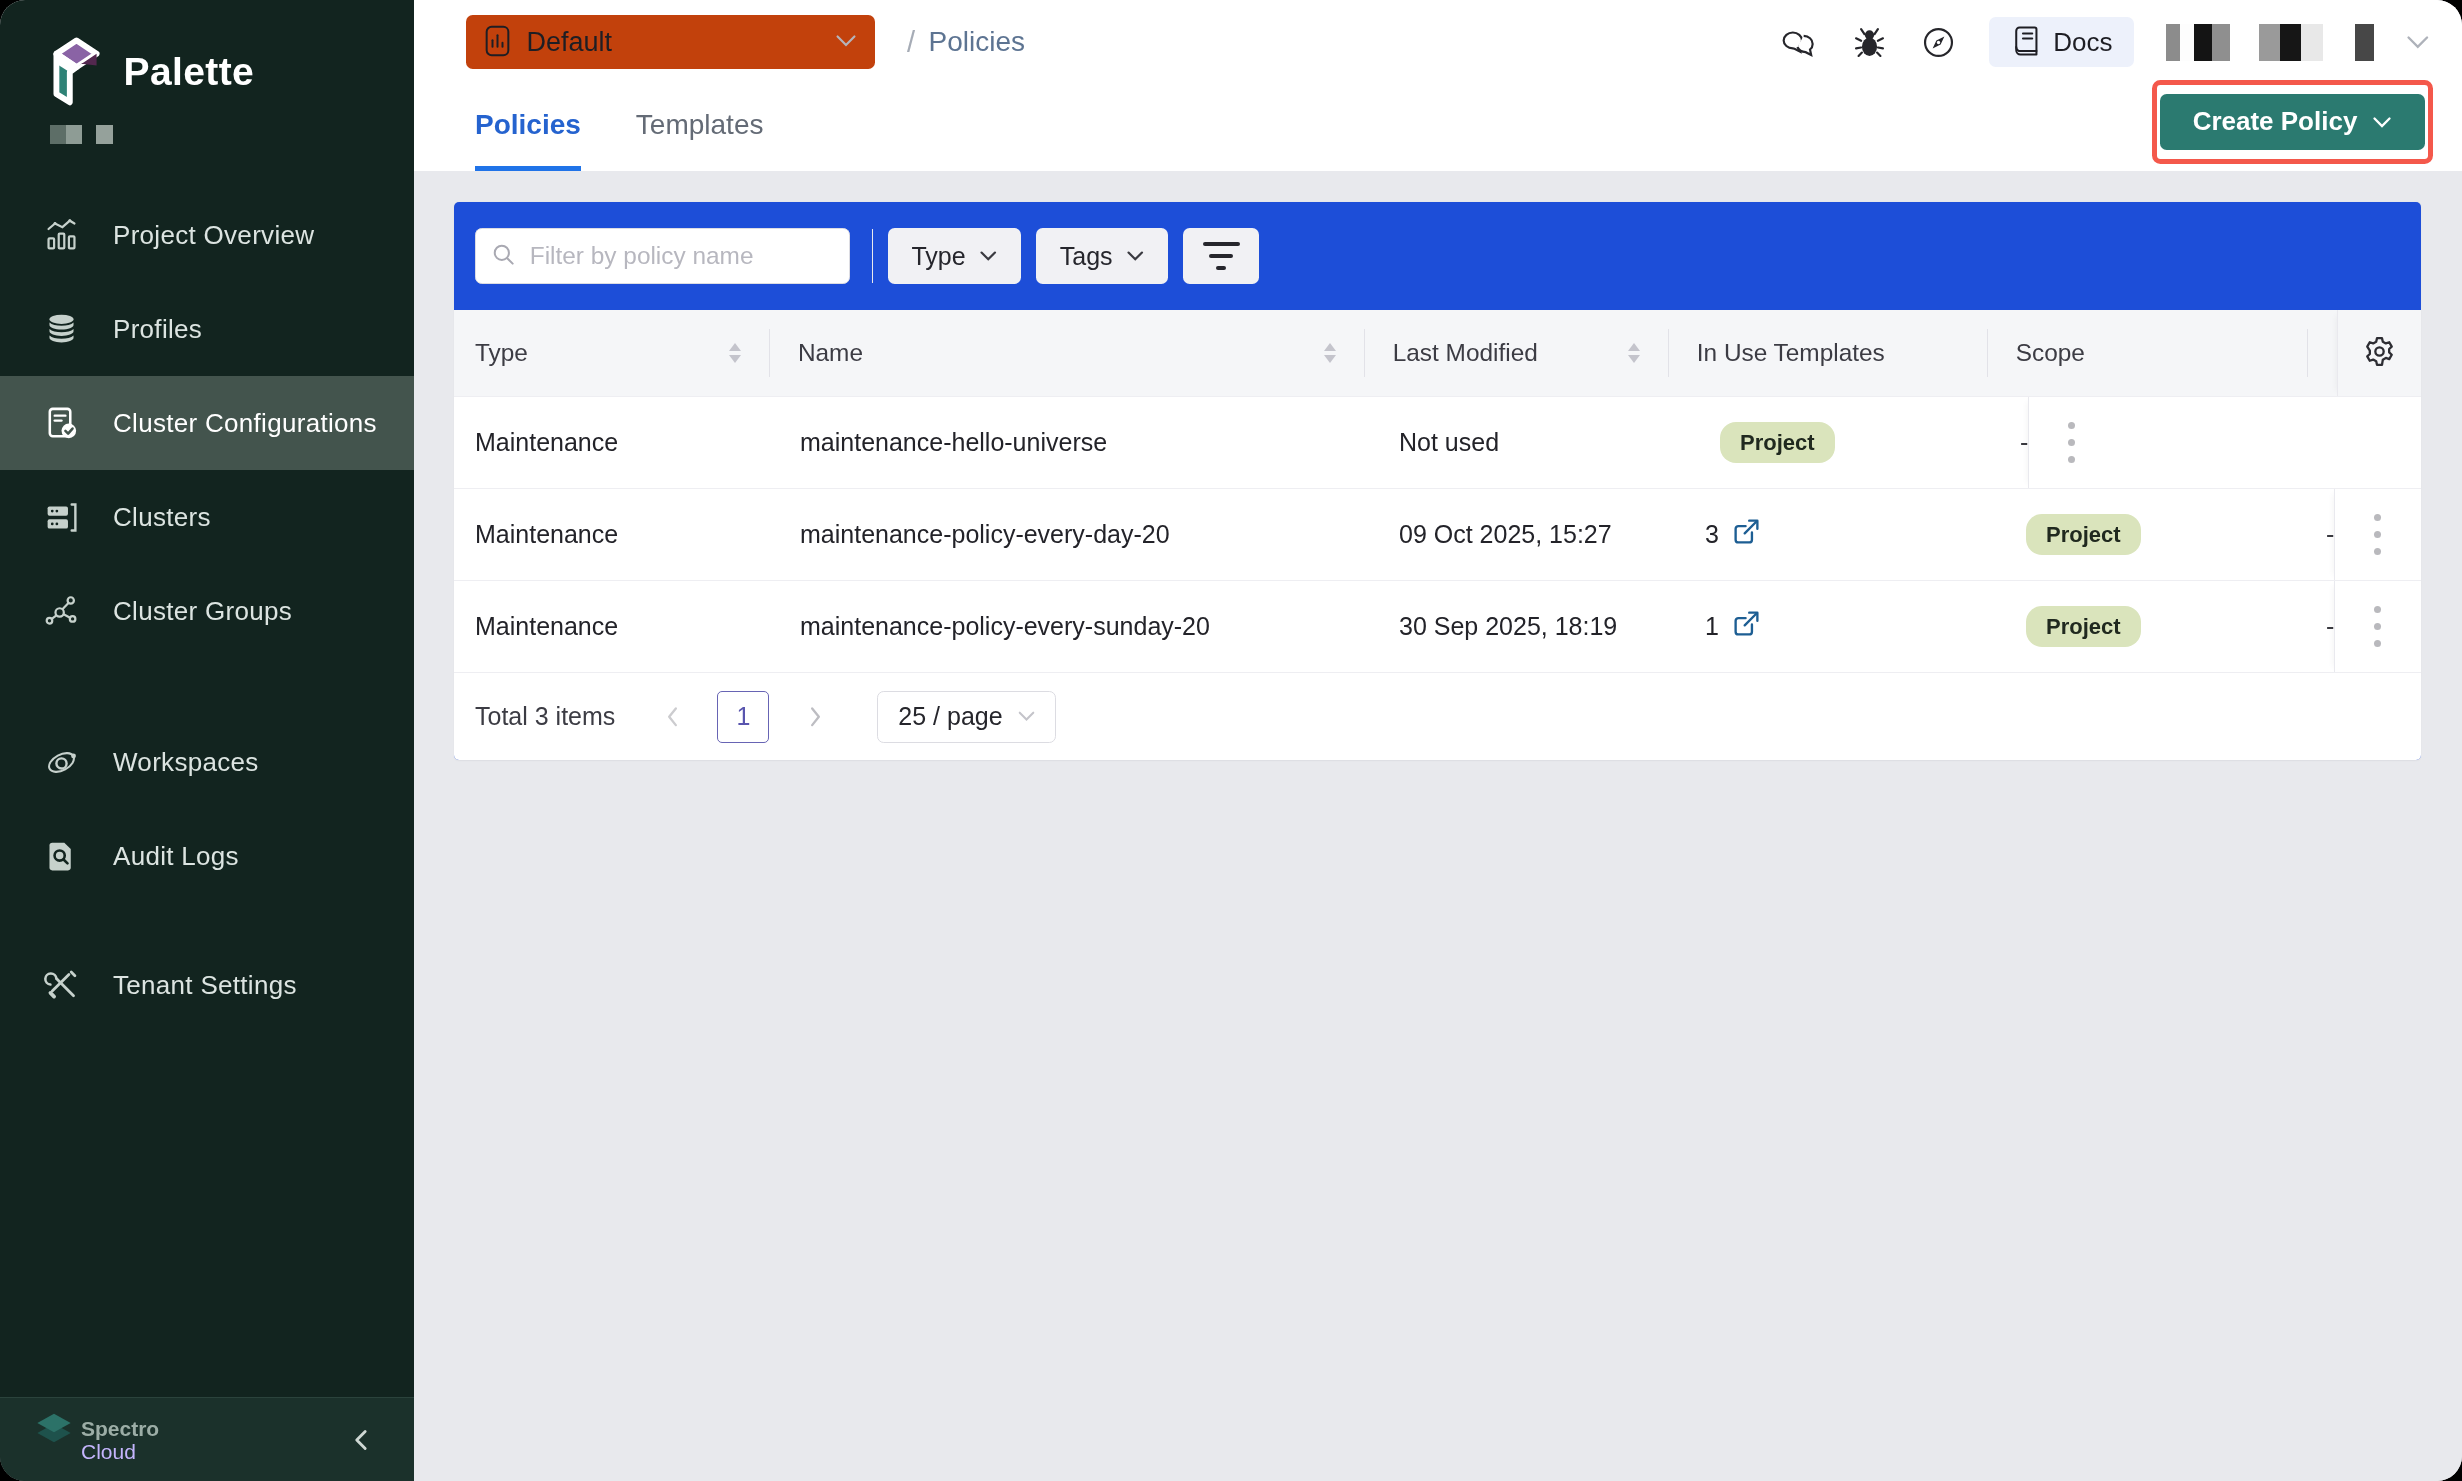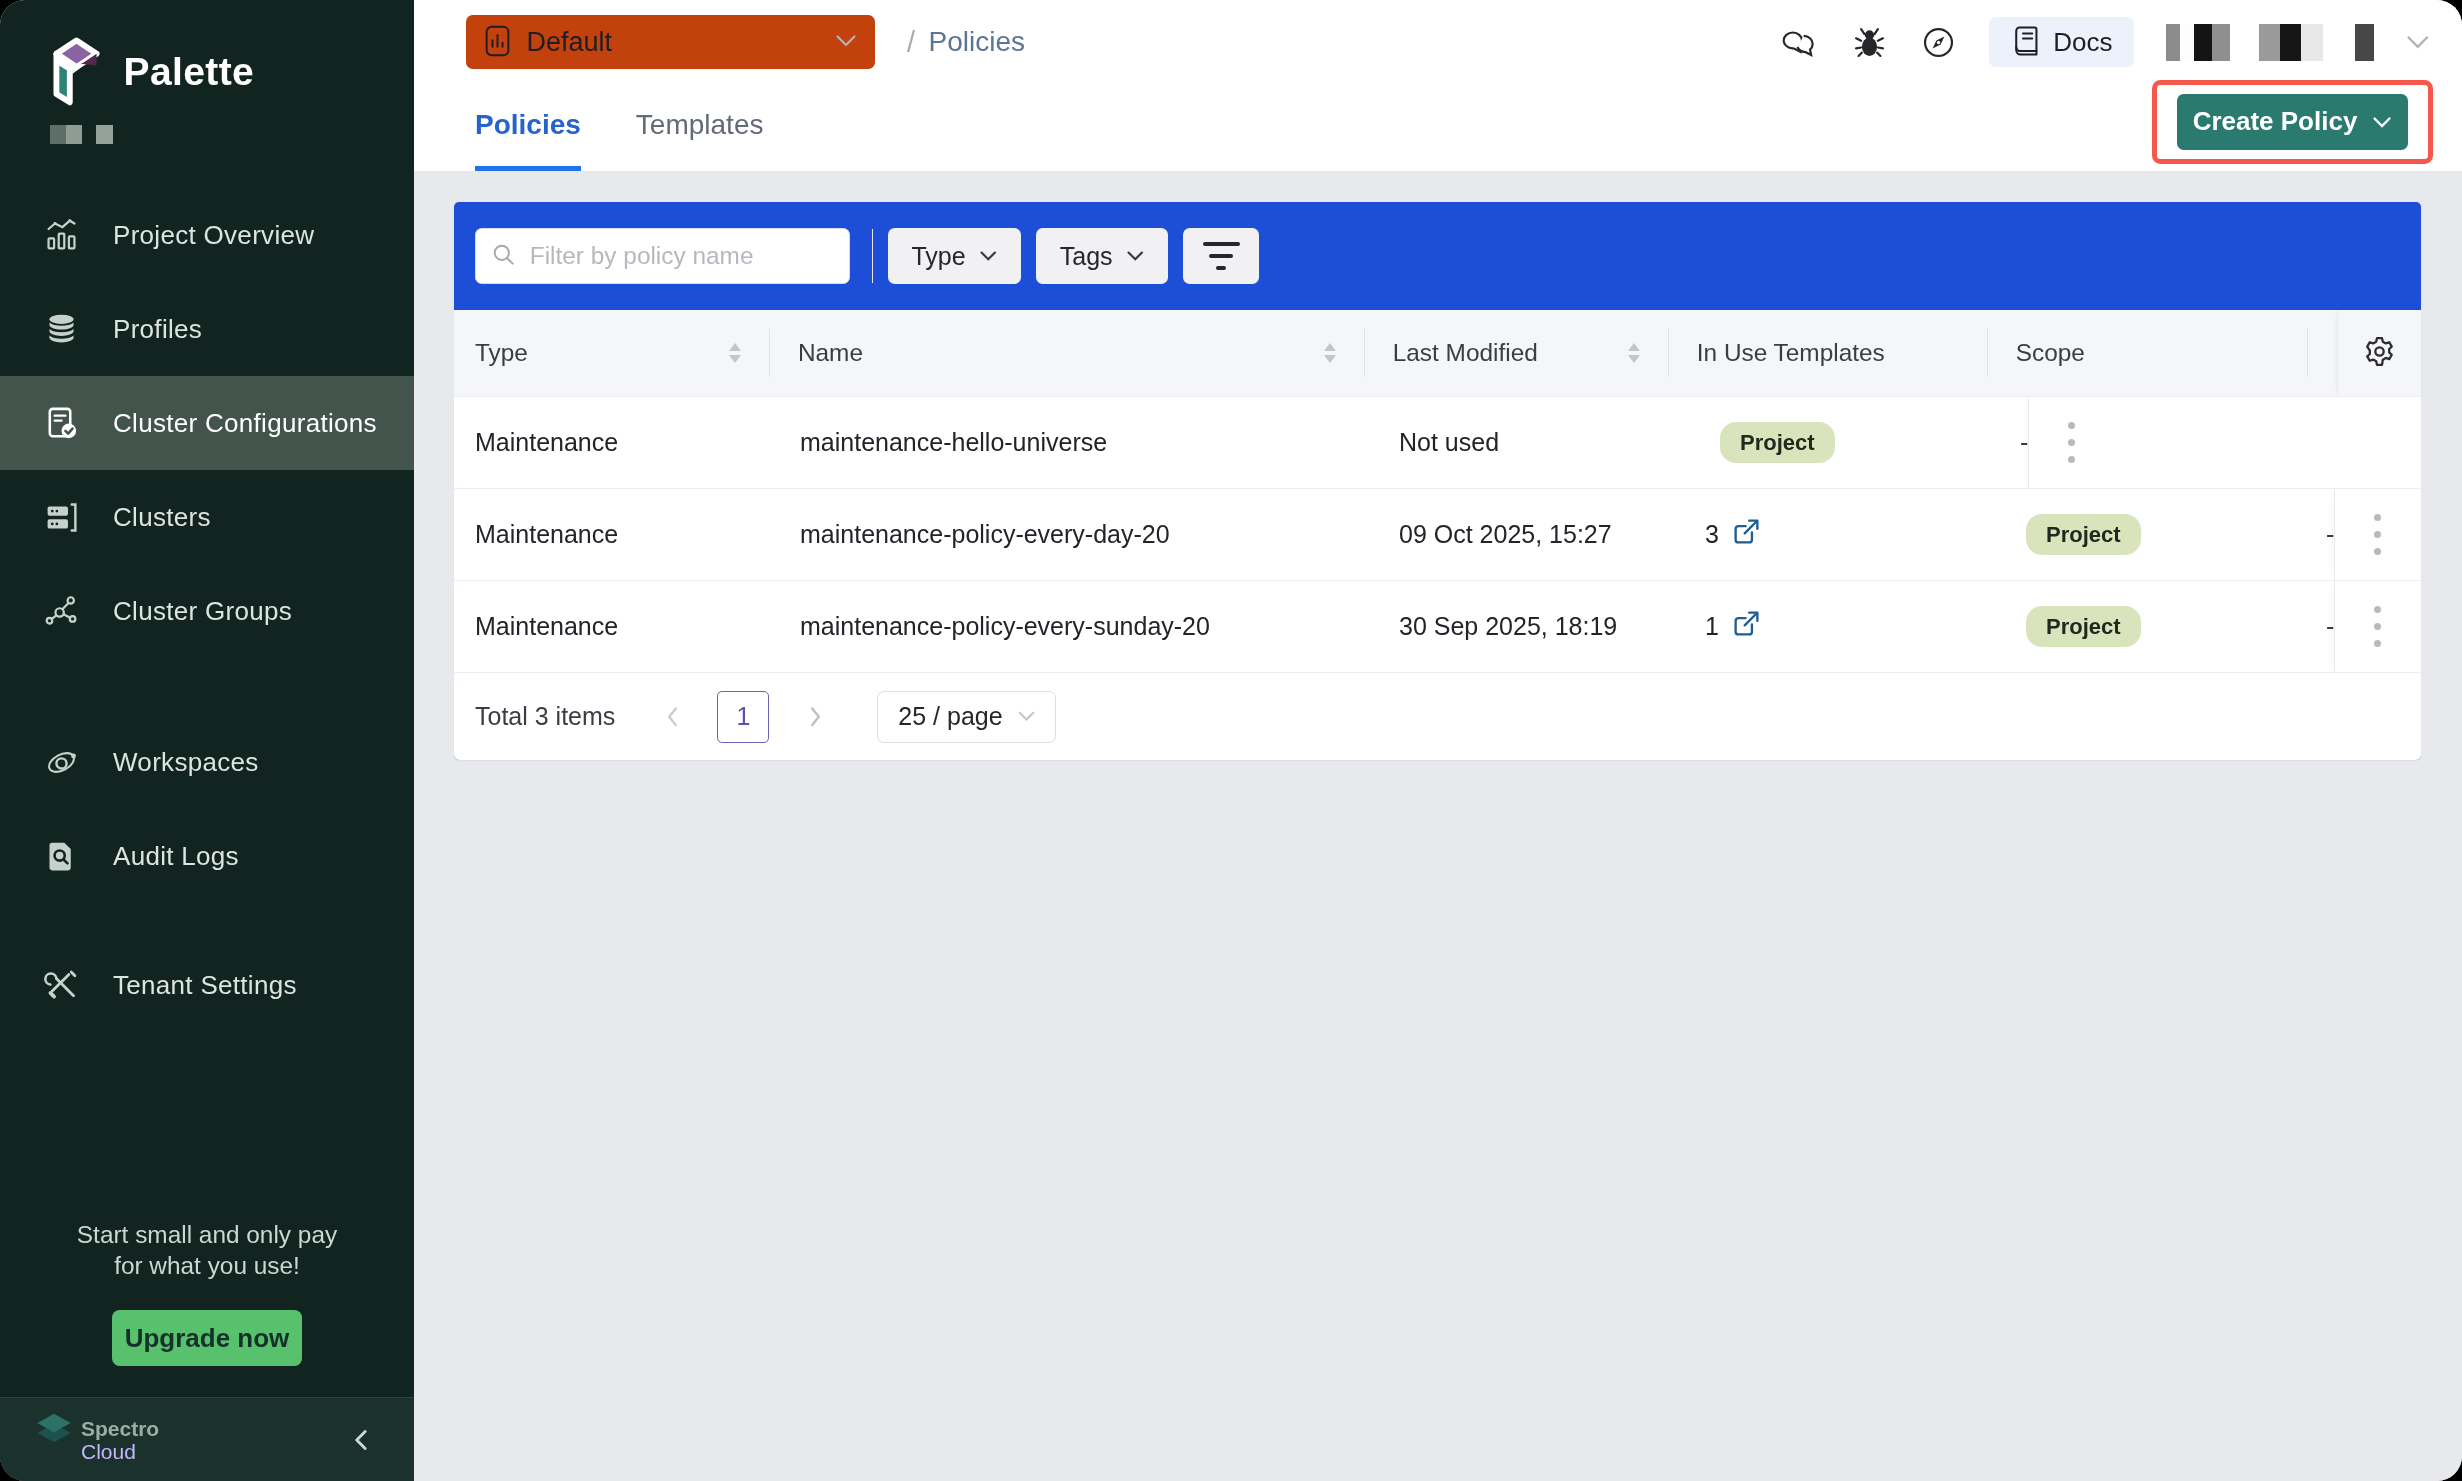--- a/index.html
+++ b/index.html
@@ -59,7 +59,7 @@
   .tab + .tab{margin-left:55px;}
   .annot-box{position:absolute;top:-4.2px;right:29px;width:281px;height:84px;border:5px solid #f4584b;border-radius:8.4px;
              display:flex;align-items:center;justify-content:center;z-index:5;}
-  .create-btn{width:231px;height:56px;background:#2b7a70;border-radius:6.7px;color:#fff;display:flex;align-items:center;
+  .create-btn{width:265px;height:56px;background:#2b7a70;border-radius:6.7px;color:#fff;display:flex;align-items:center;
               justify-content:center;gap:15px;font-size:26px;font-weight:700;cursor:pointer;}
 
   .content{flex:1;background:#e8e9ed;padding:31px 41px 0 40px;}

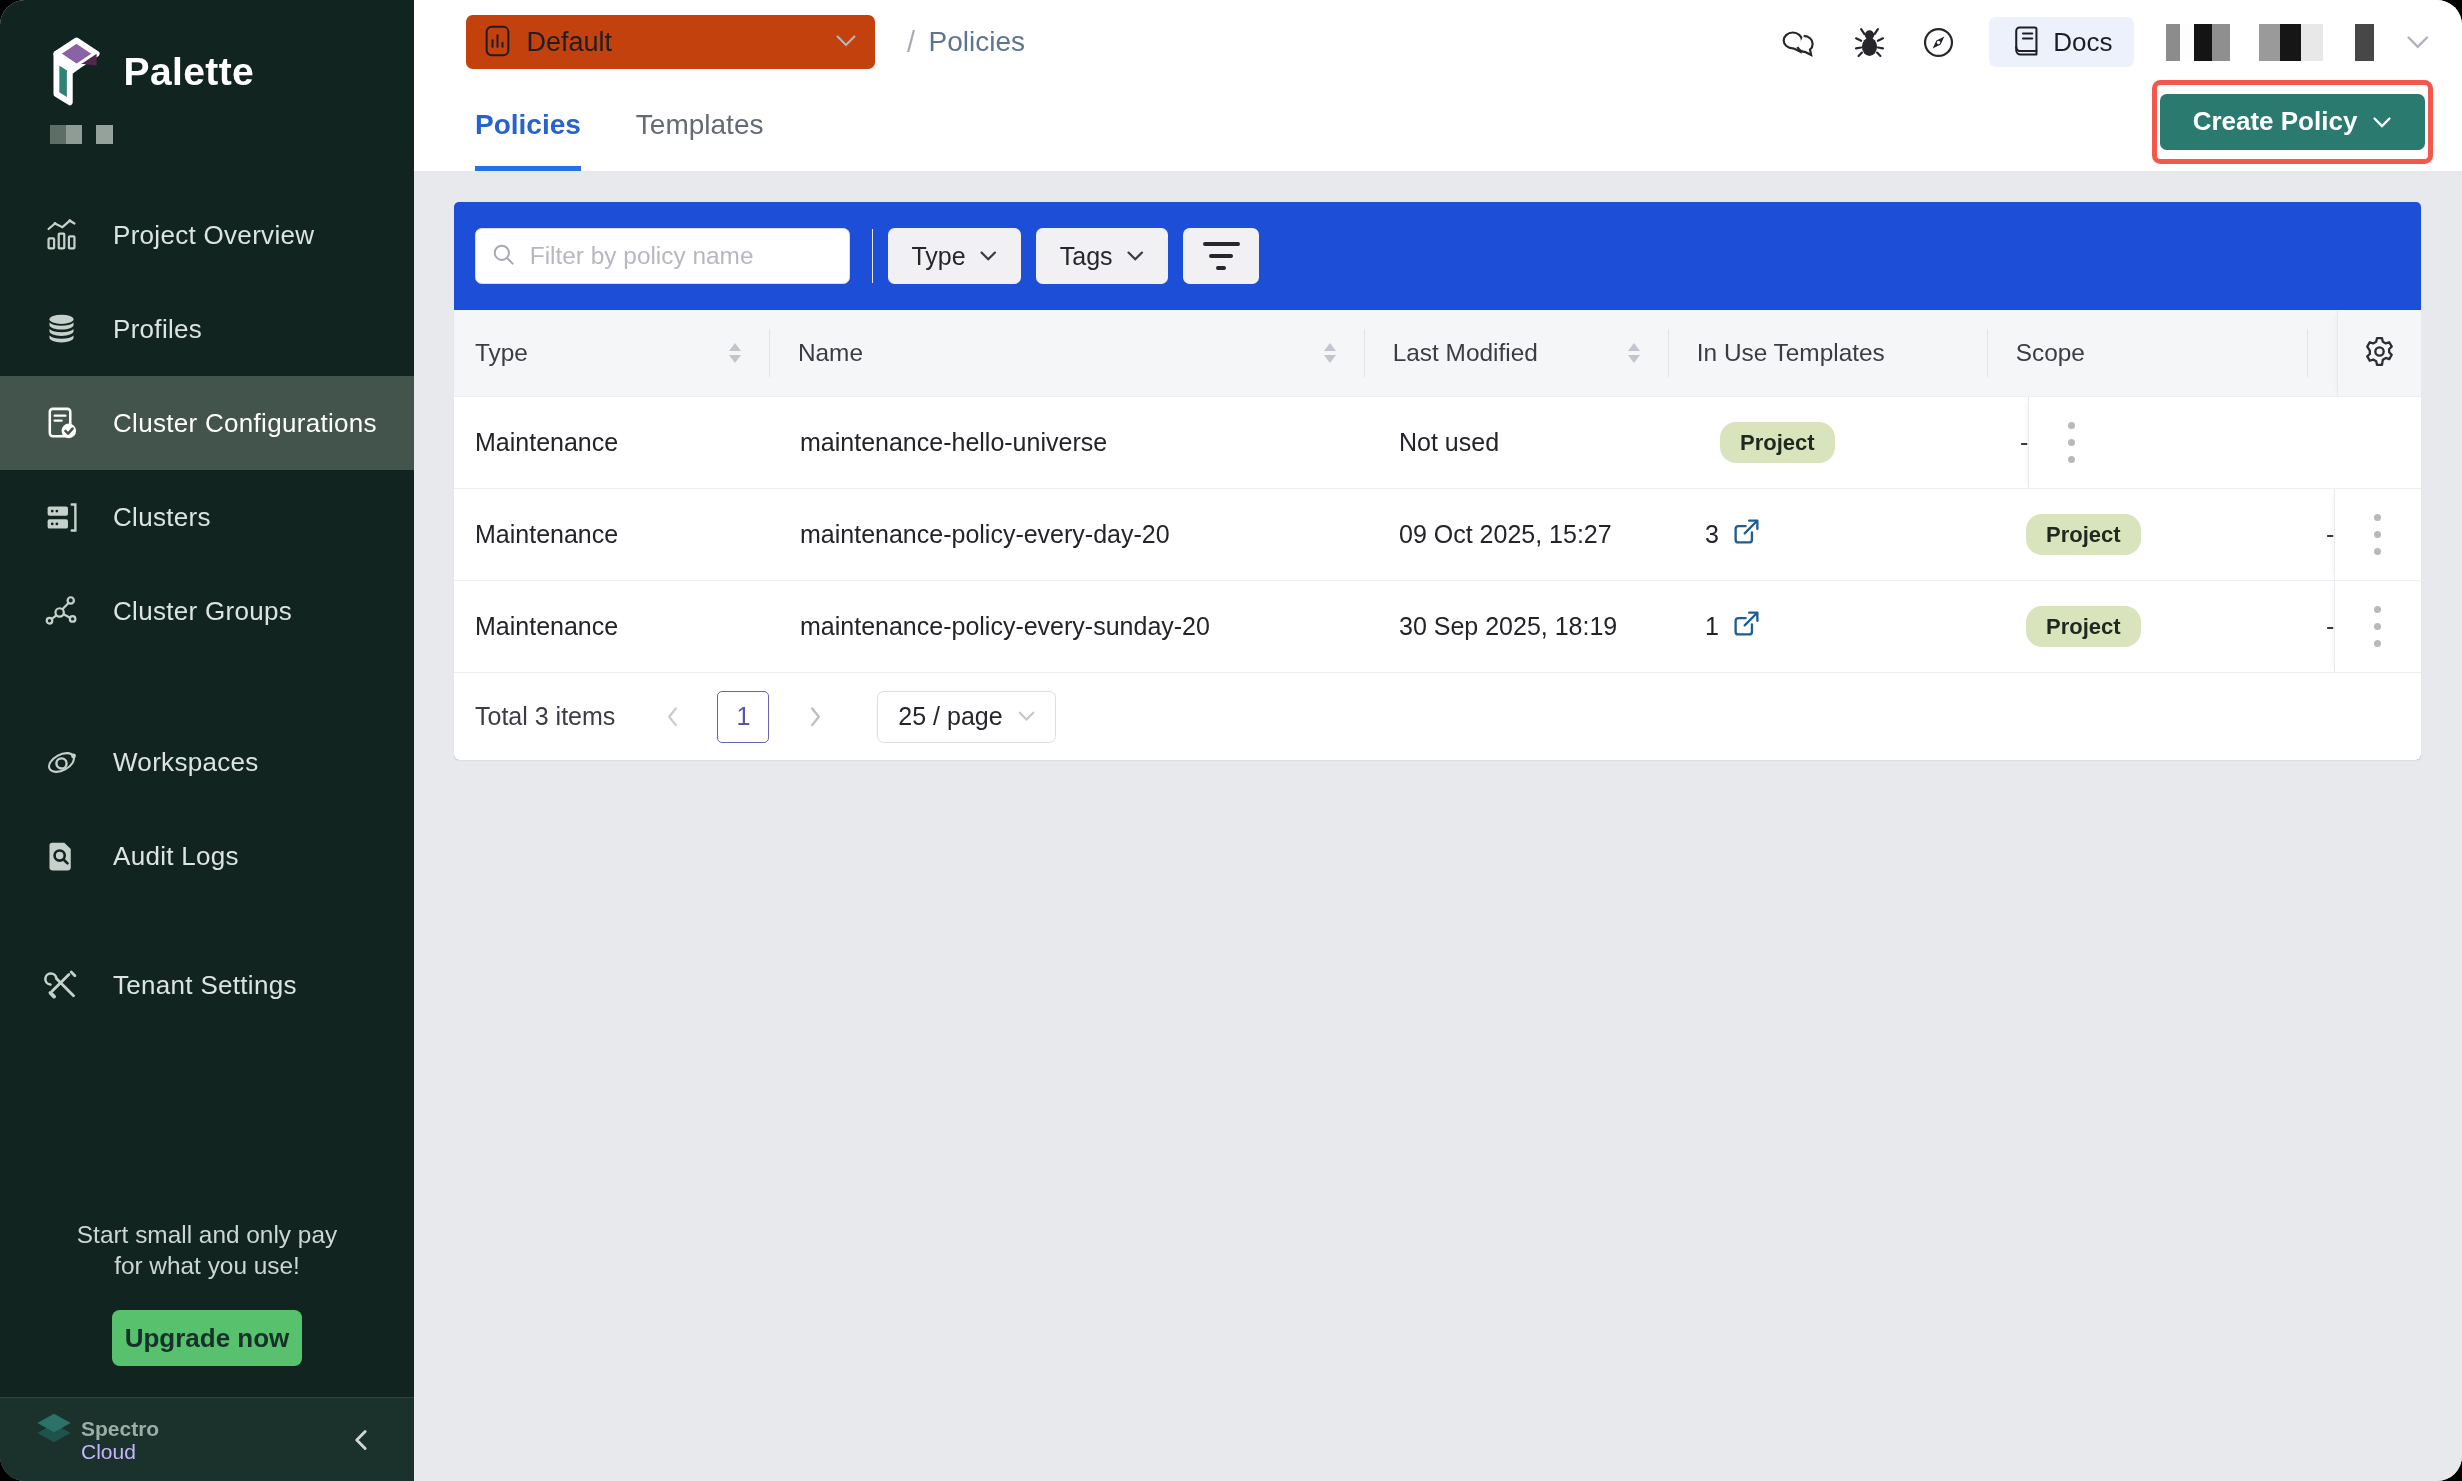--- a/index.html
+++ b/index.html
@@ -235,11 +235,6 @@
       </div>
     </div>
 
-    <div class="upsell">
-      <div class="u-line">Start small and only pay</div>
-      <div class="u-line">for what you use!</div>
-      <div class="upgrade-btn">Upgrade now</div>
-    </div>
 
     <div class="side-bottom">
       <span>

